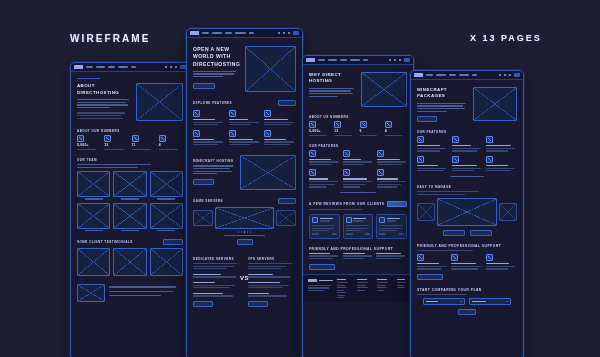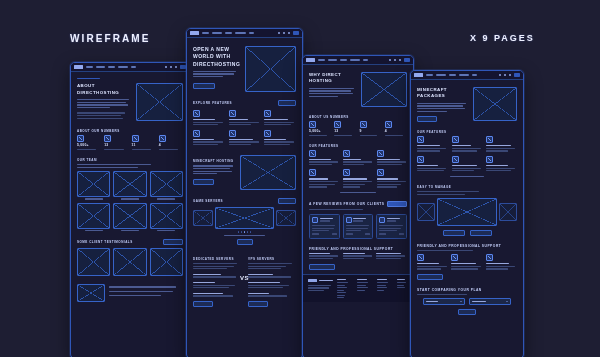--- a/index.html
+++ b/index.html
@@ -107,7 +107,7 @@
 <div class="stage">
 
   <div class="hdr" id="wf-title">WIREFRAME</div>
-  <div class="hdr" id="pg-count">X 9 PAGES</div>
+  <div class="hdr" id="pg-count">X 13 PAGES</div>
 
   <div class="panel" id="panel1">
     <div class="inner">

